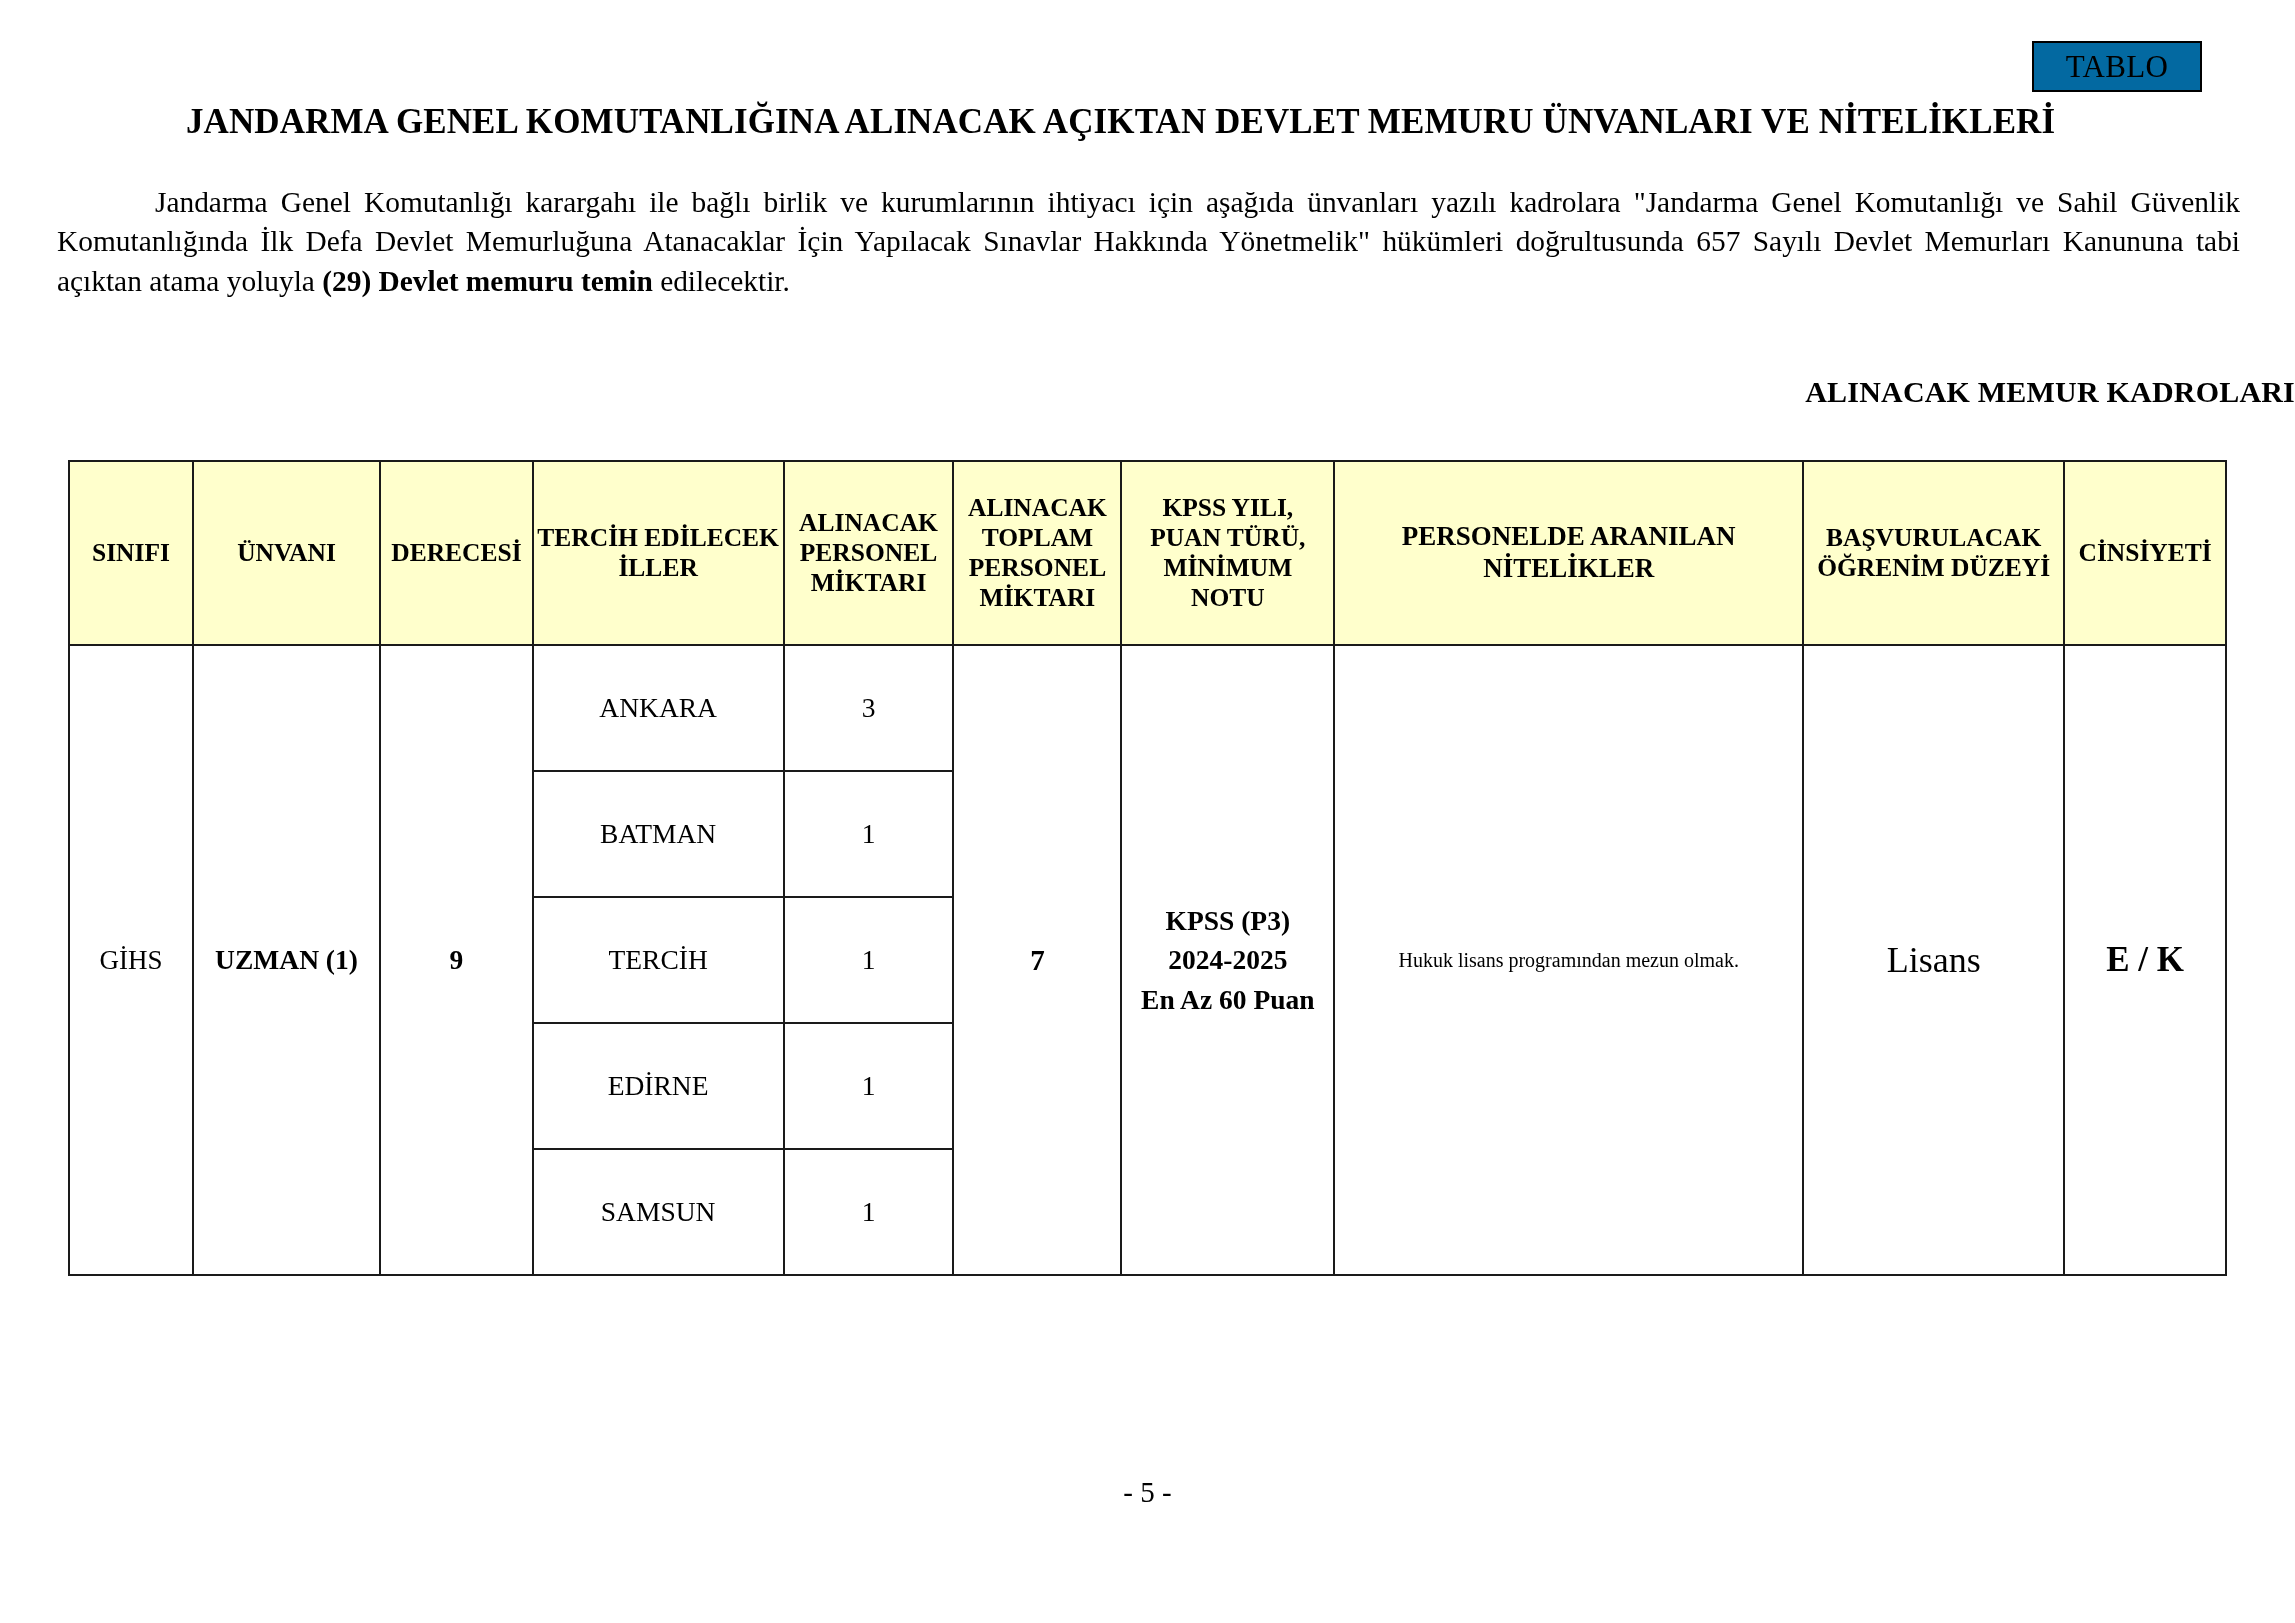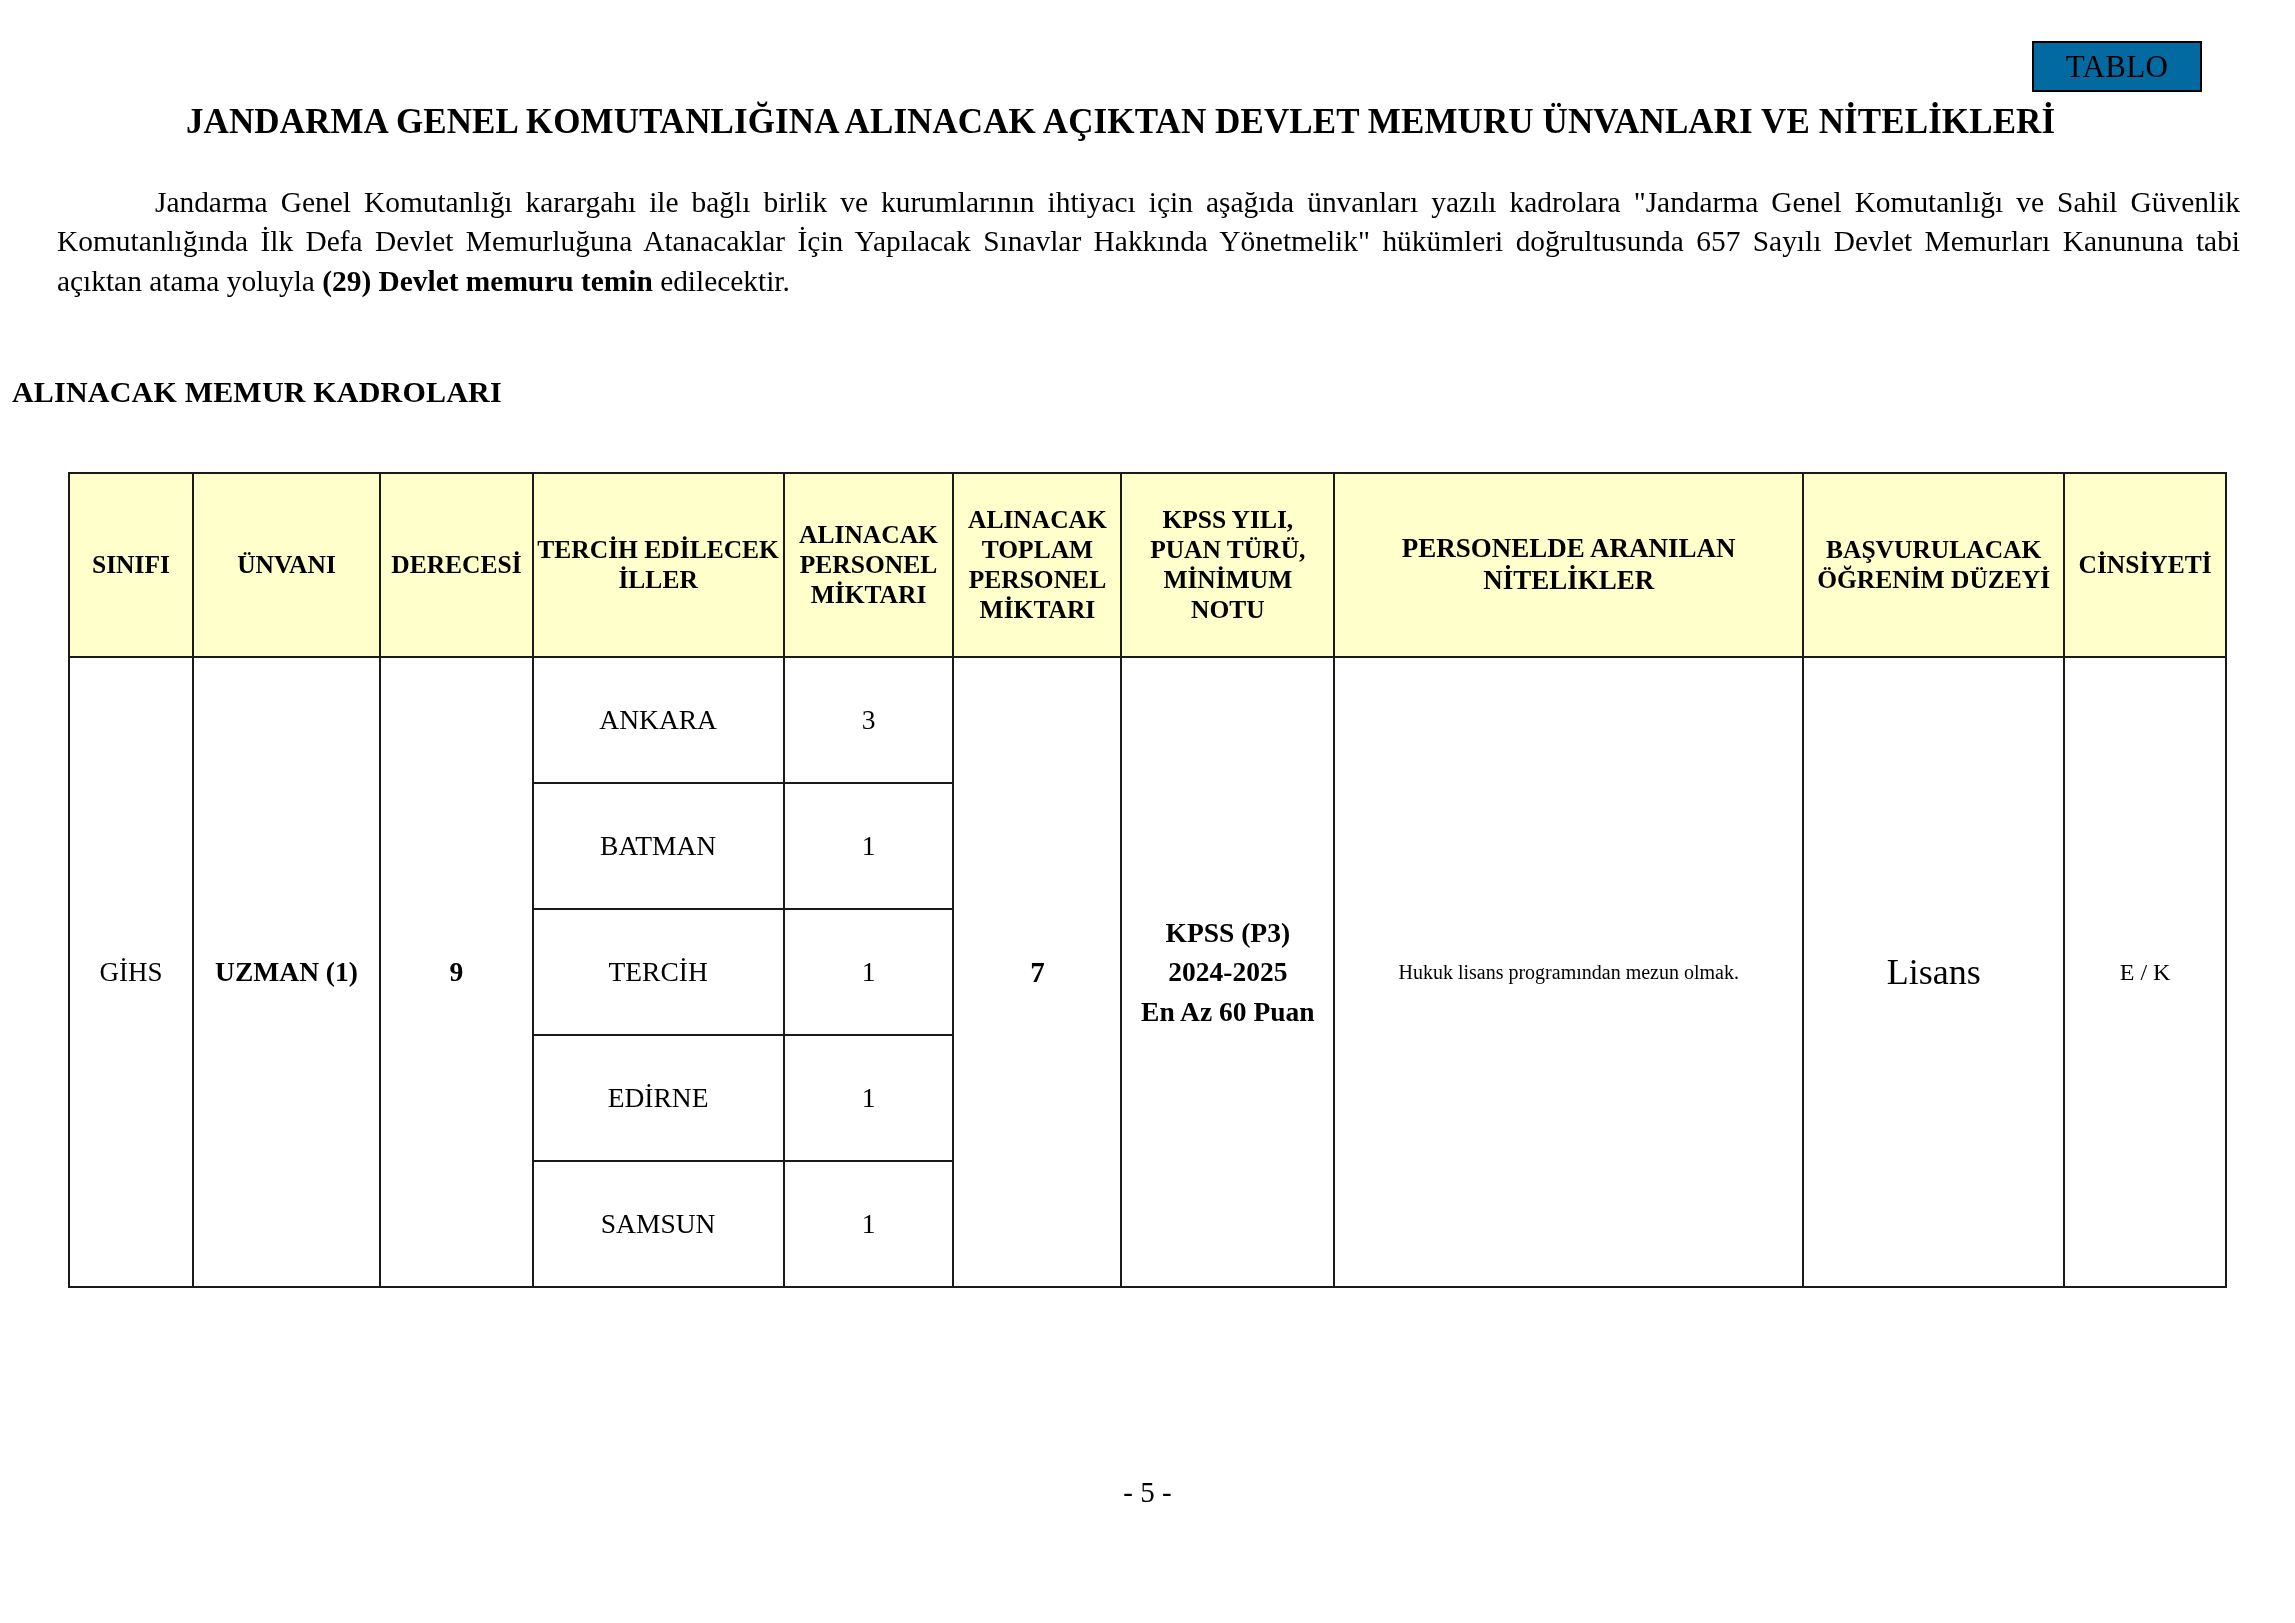--- a/index.html
+++ b/index.html
@@ -66,9 +66,9 @@
   .intro b { font-weight: bold; }
 
   .section-title {
-    margin: 12px;
+    margin: 0;
     padding: 58px 0 0 0;
-    text-align: left;
+    text-align: right;
     font-size: 30px;
     font-weight: bold;
     letter-spacing: 0.2px;

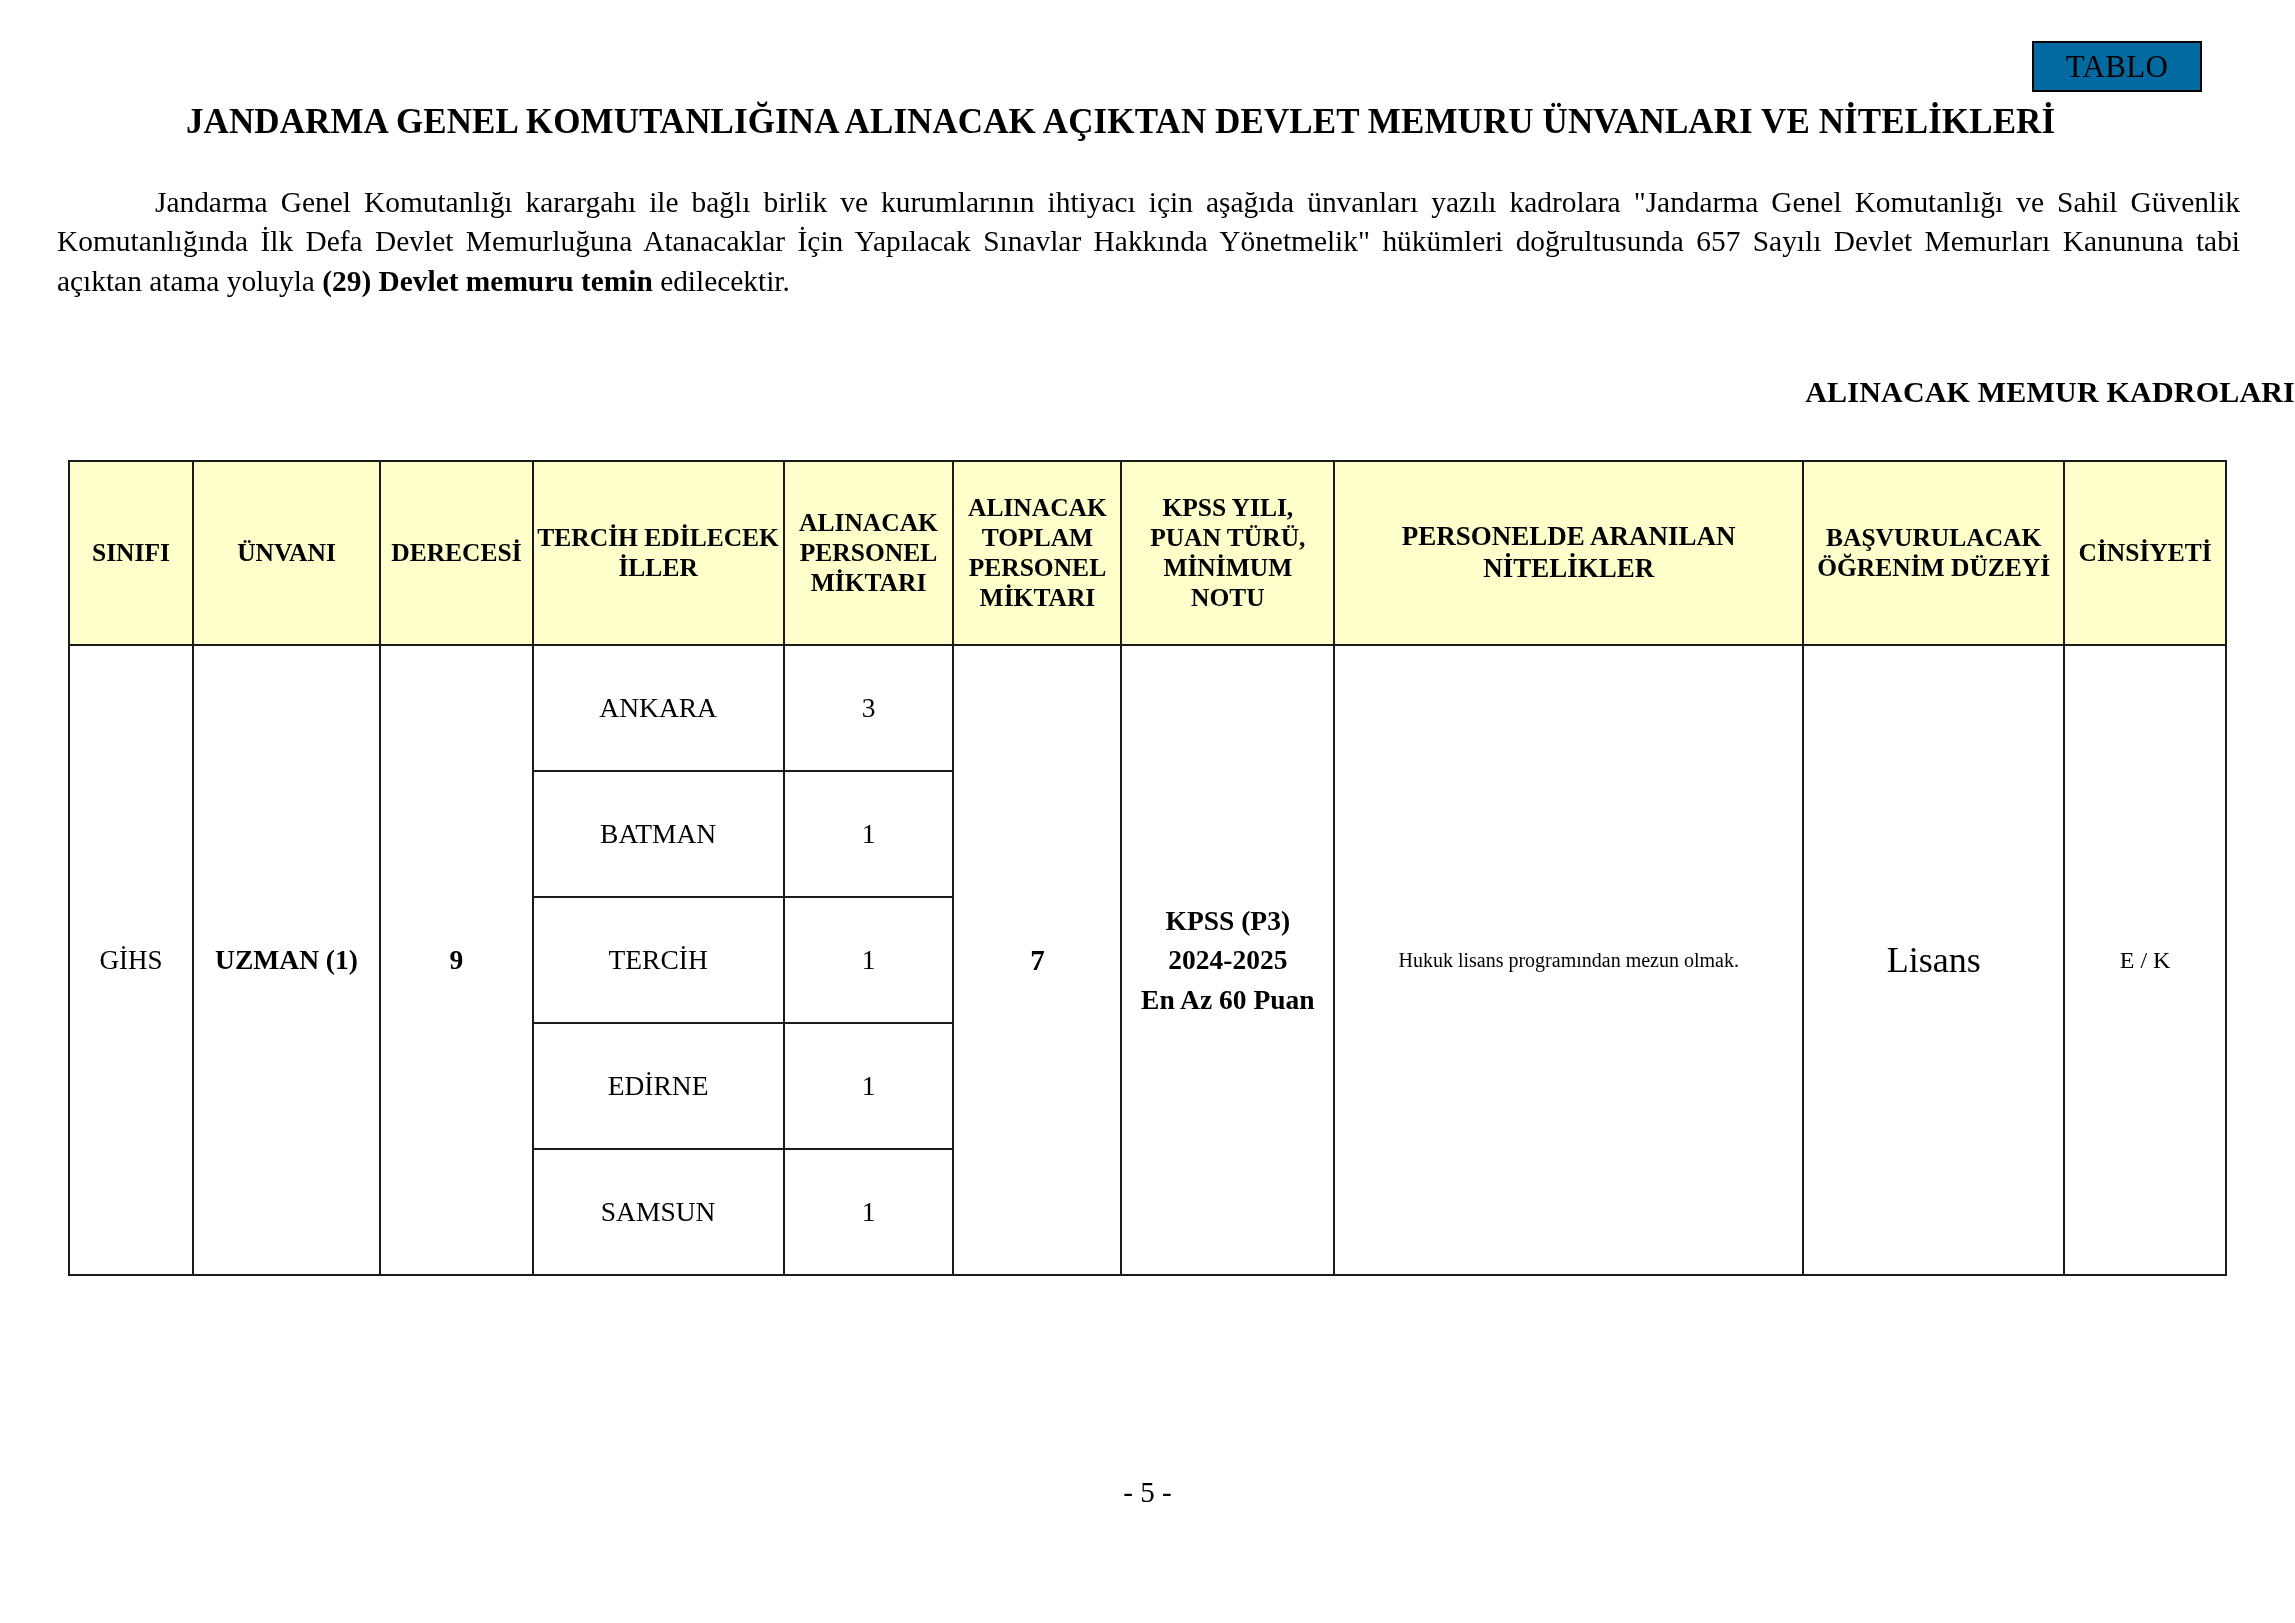--- a/index.html
+++ b/index.html
@@ -132,7 +132,7 @@
     line-height: 1.35;
   }
   td.ogrenim { font-size: 36px; }
-  td.cinsiyet { font-size: 24px; }
+  td.cinsiyet { font-size: 35px; font-weight: bold; }
   td.sinifi { font-size: 27px; }
 
   

